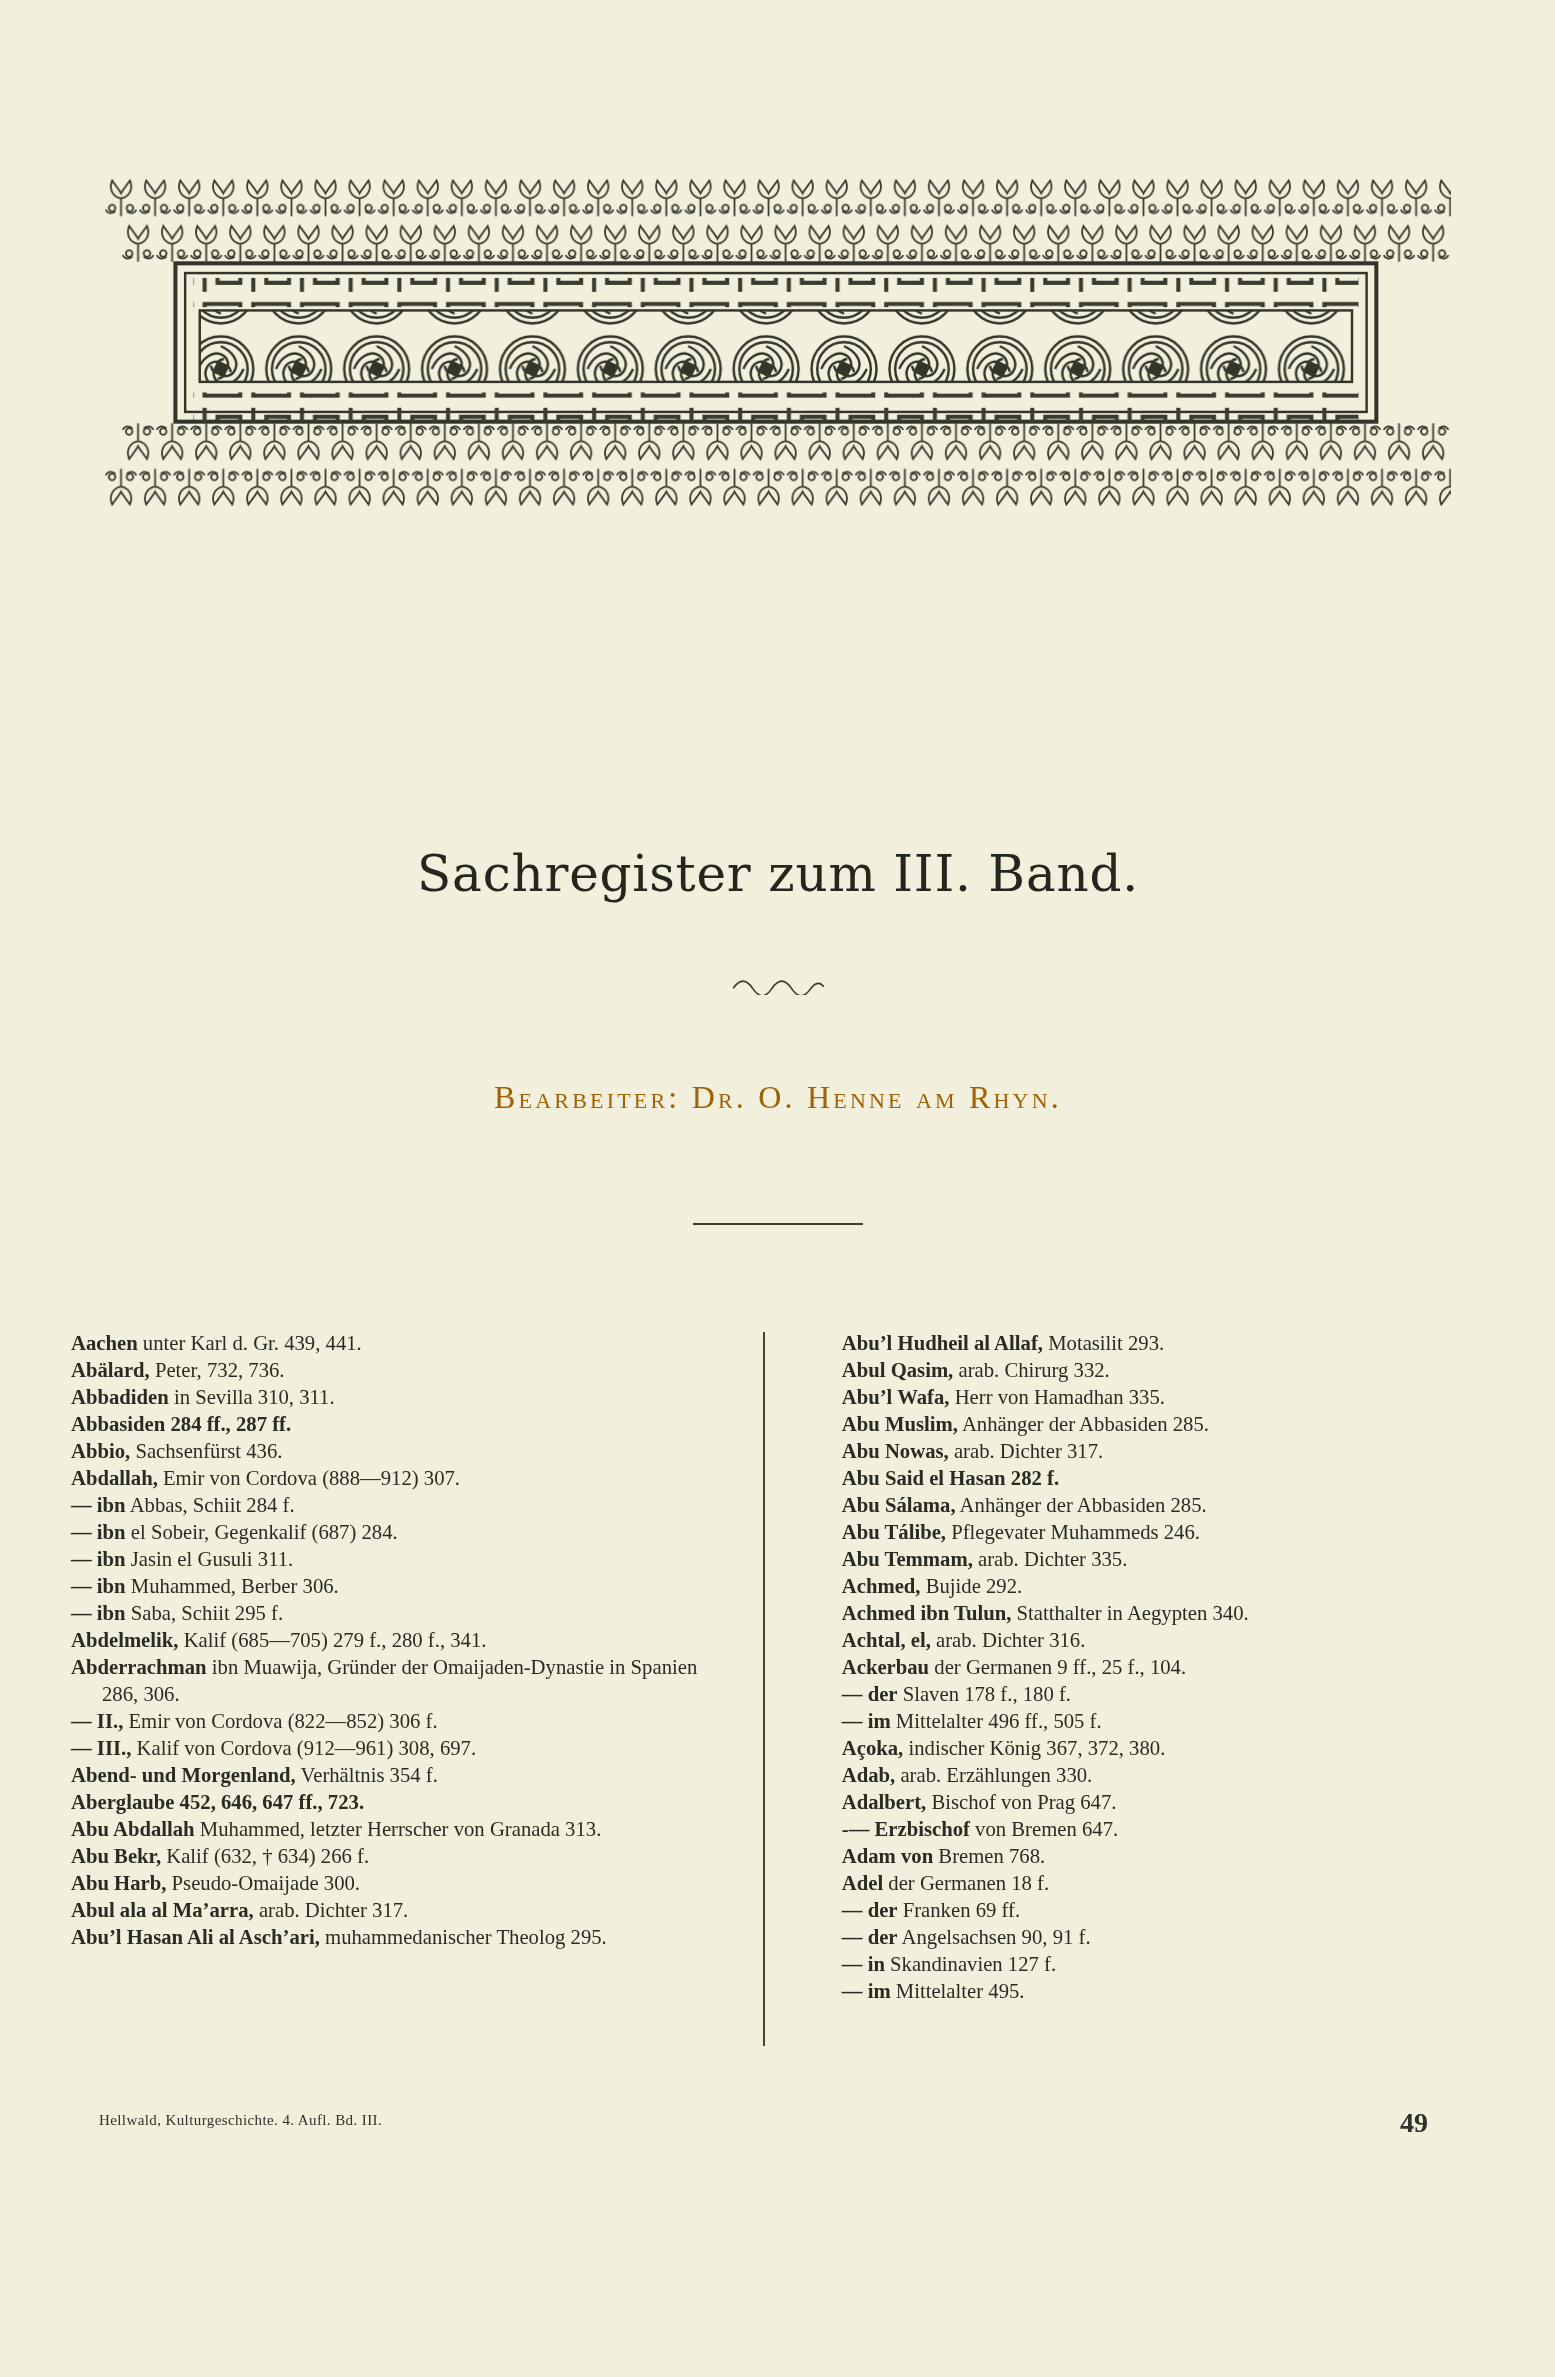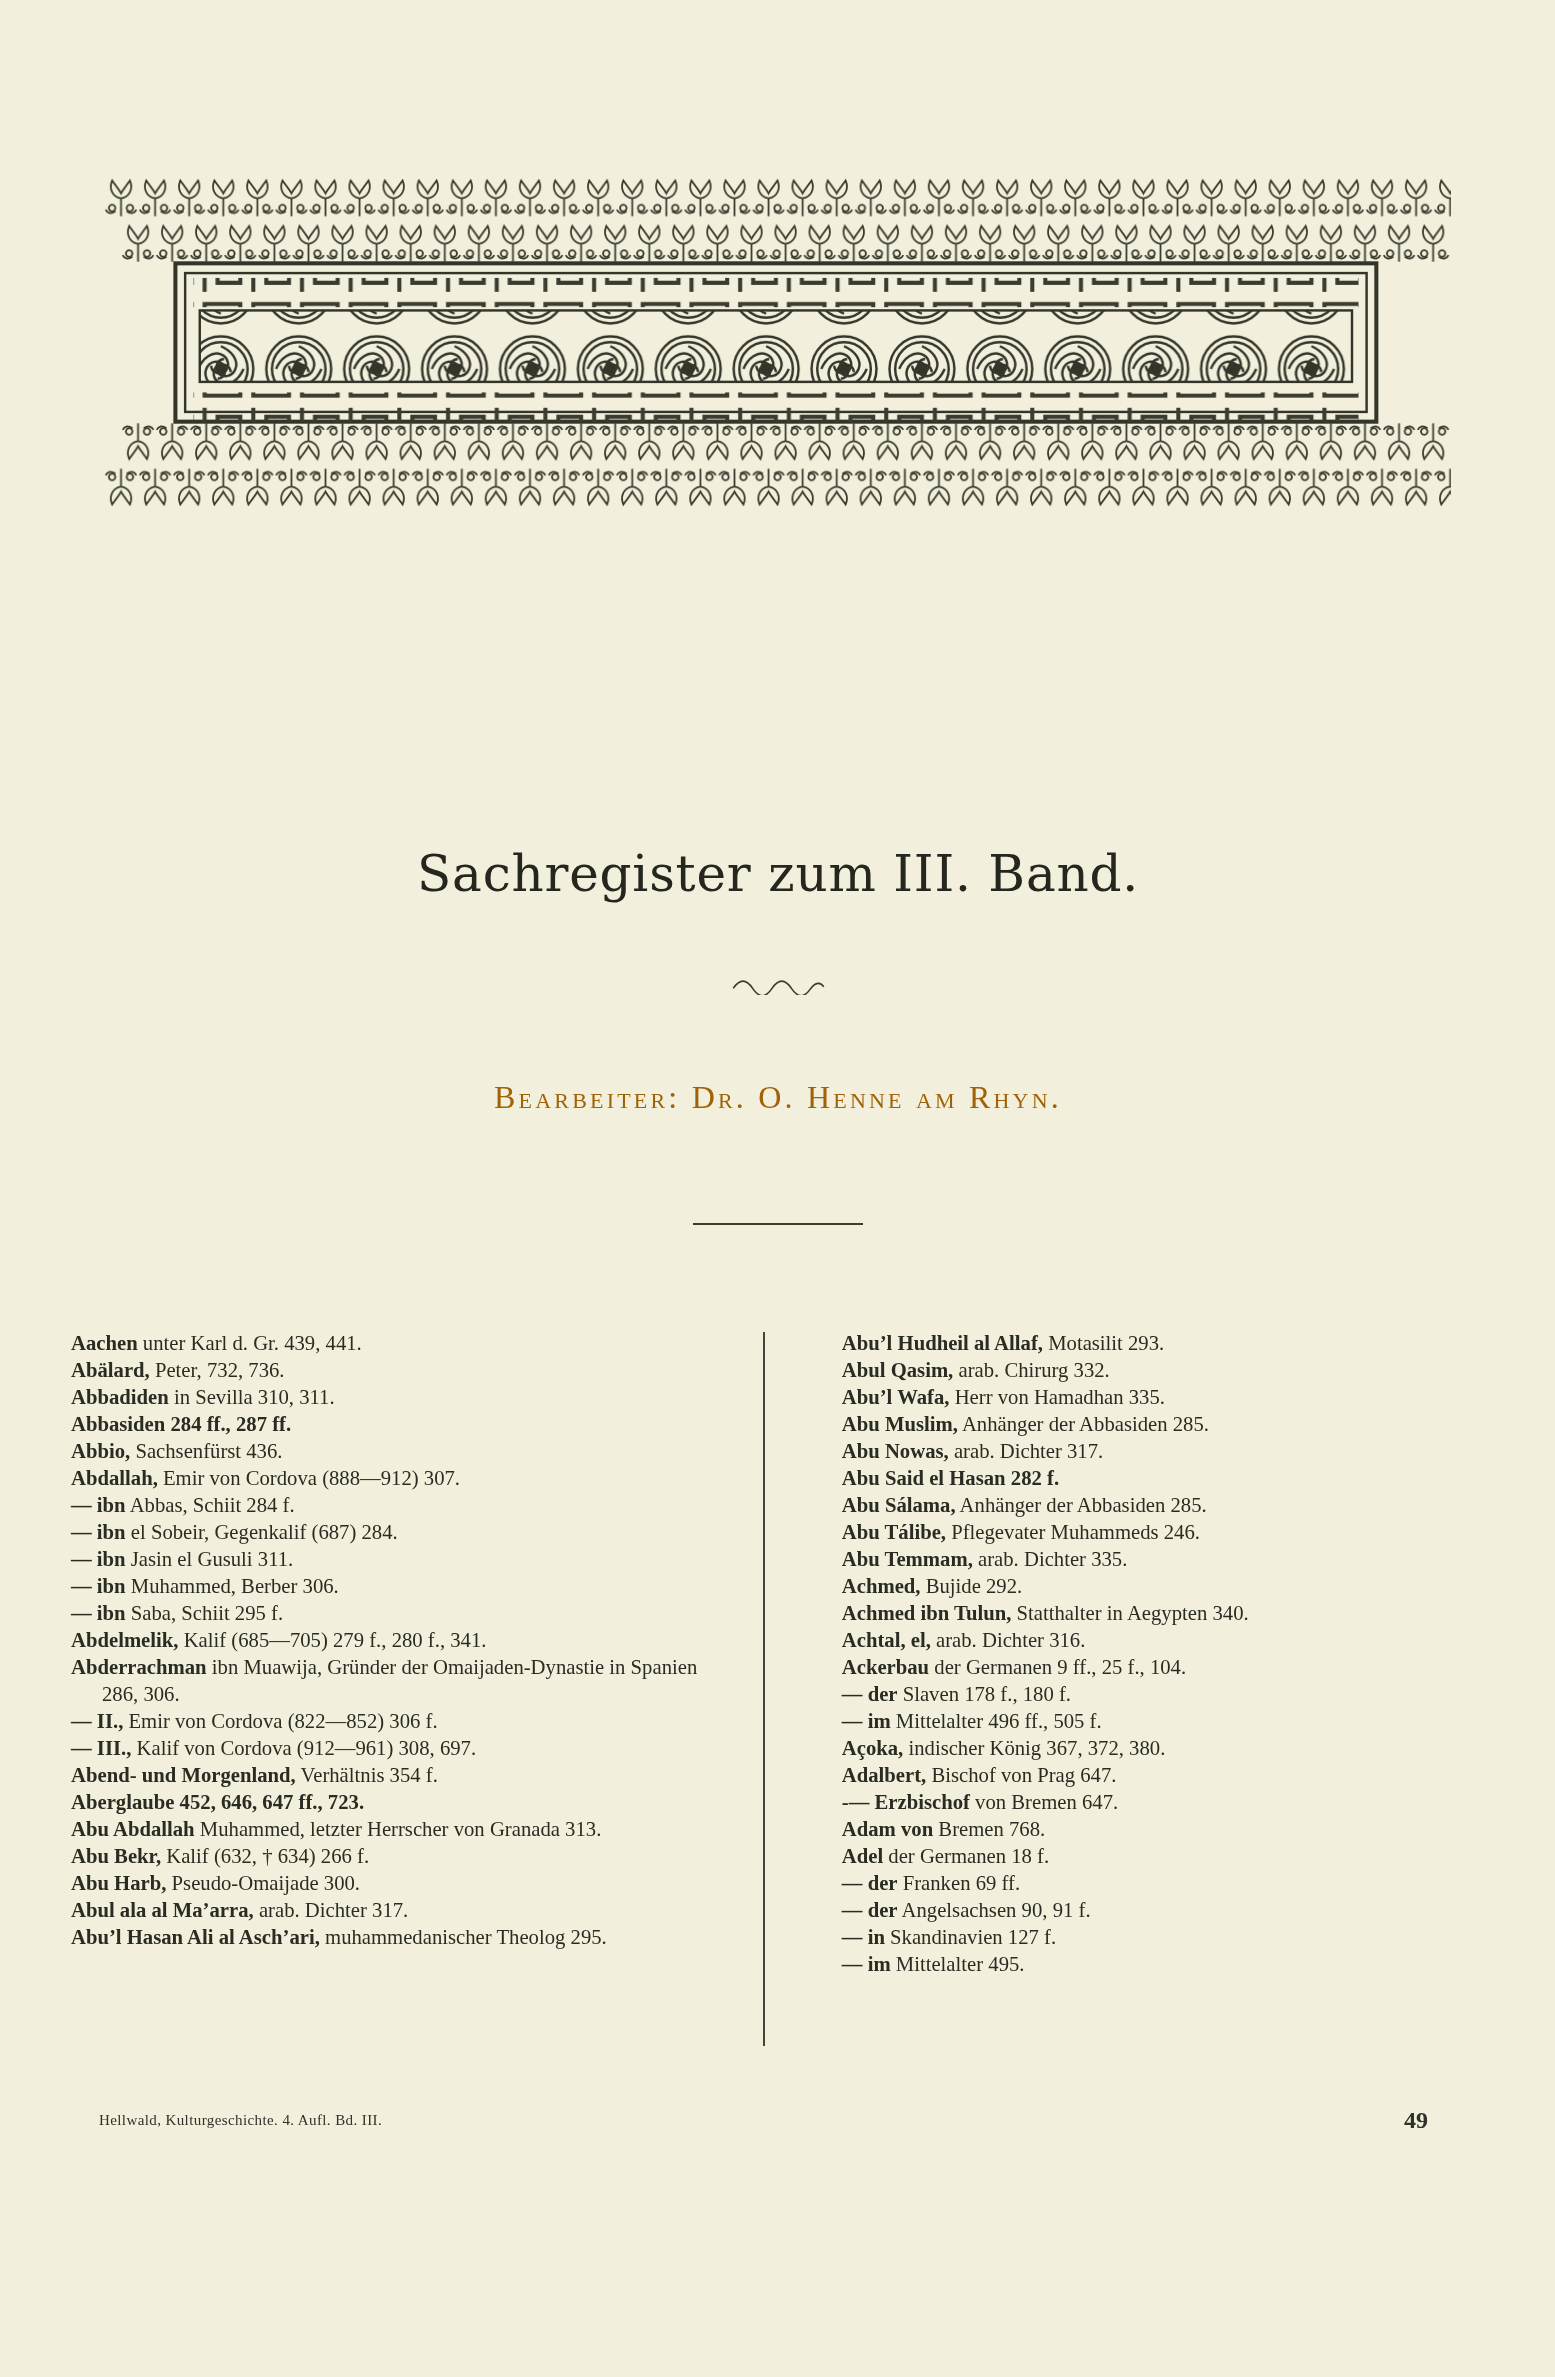--- a/index.html
+++ b/index.html
@@ -242,6 +242,7 @@
         <p class="entry"><span class="hw">— der</span><span class="rest"> Slaven 178 f., 180 f.</span></p>
         <p class="entry"><span class="hw">— im</span><span class="rest"> Mittelalter 496 ff., 505 f.</span></p>
         <p class="entry"><span class="hw">Açoka,</span><span class="rest"> indischer König 367, 372, 380.</span></p>
+        <p class="entry"><span class="hw">Adab,</span><span class="rest"> arab. Erzählungen 330.</span></p>
         <p class="entry"><span class="hw">Adalbert,</span><span class="rest"> Bischof von Prag 647.</span></p>
         <p class="entry"><span class="hw">-— Erzbischof</span><span class="rest"> von Bremen 647.</span></p>
         <p class="entry"><span class="hw">Adam von</span><span class="rest"> Bremen 768.</span></p>

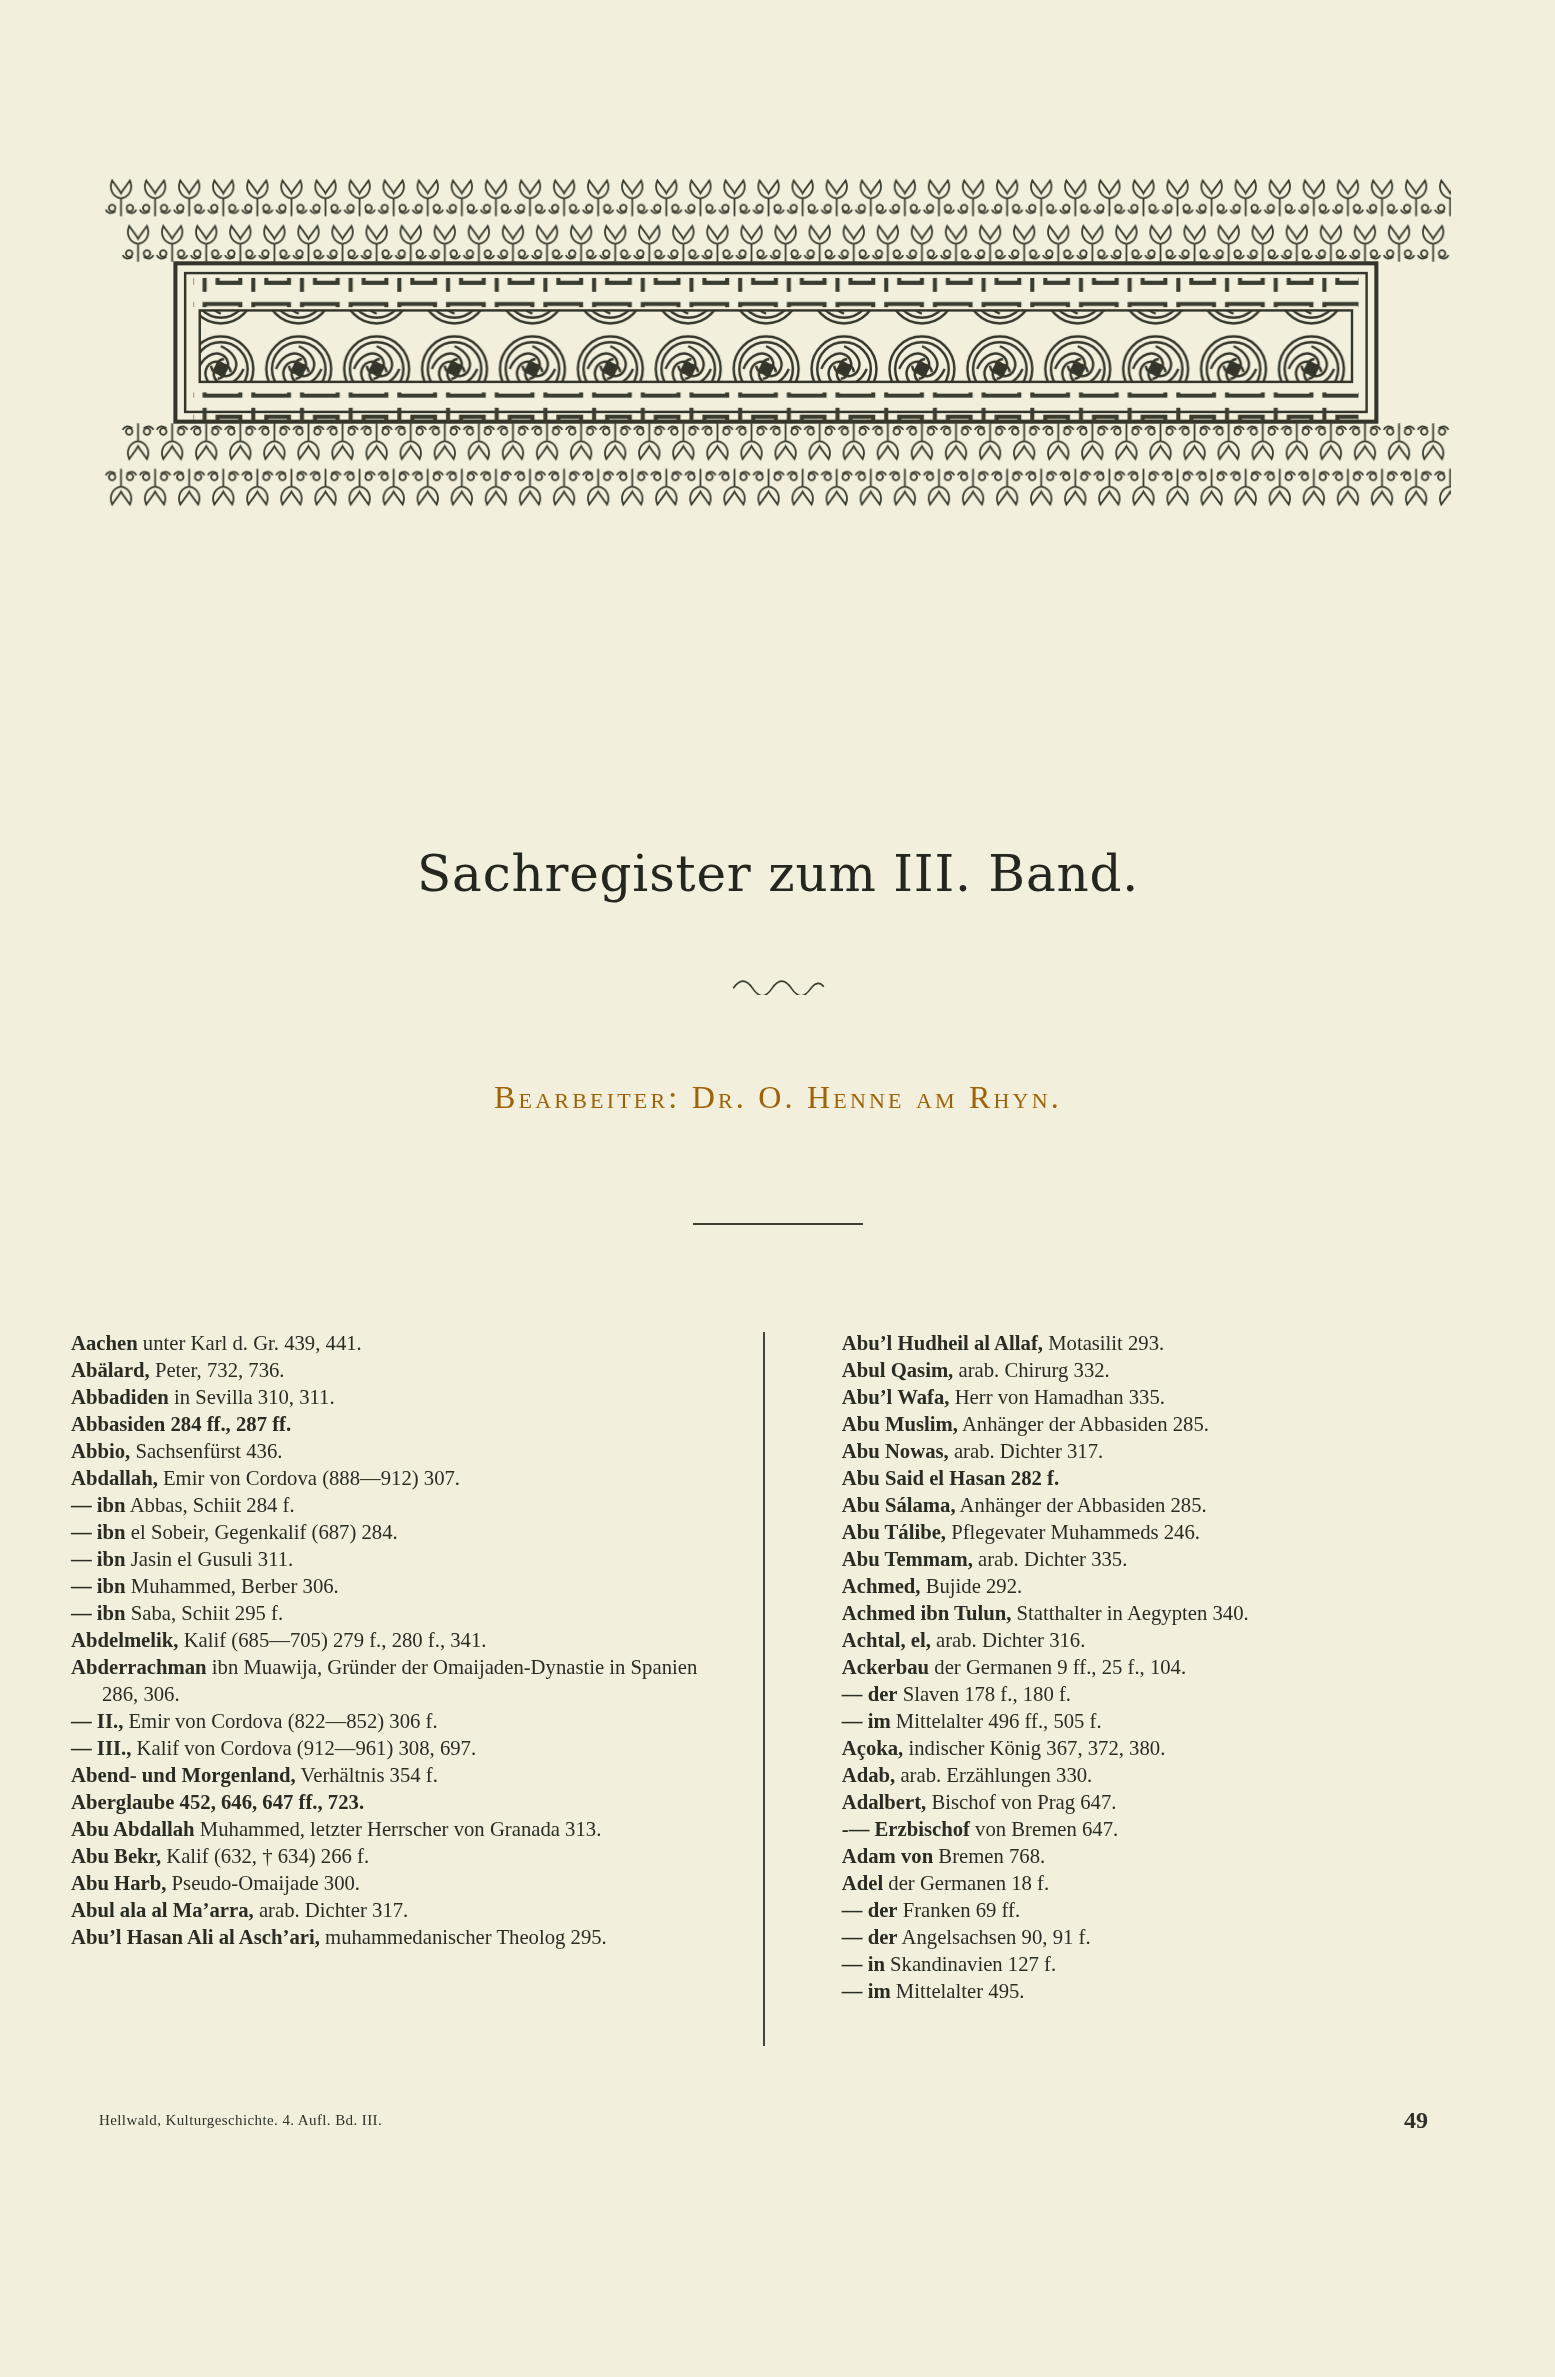--- a/index.html
+++ b/index.html
@@ -126,7 +126,7 @@
     position: absolute;
     right: 128px;
     top: 2107px;
-    font-size: 24px;
+    font-size: 28px;
     font-weight: bold;
     color: #2f312a;
   }

